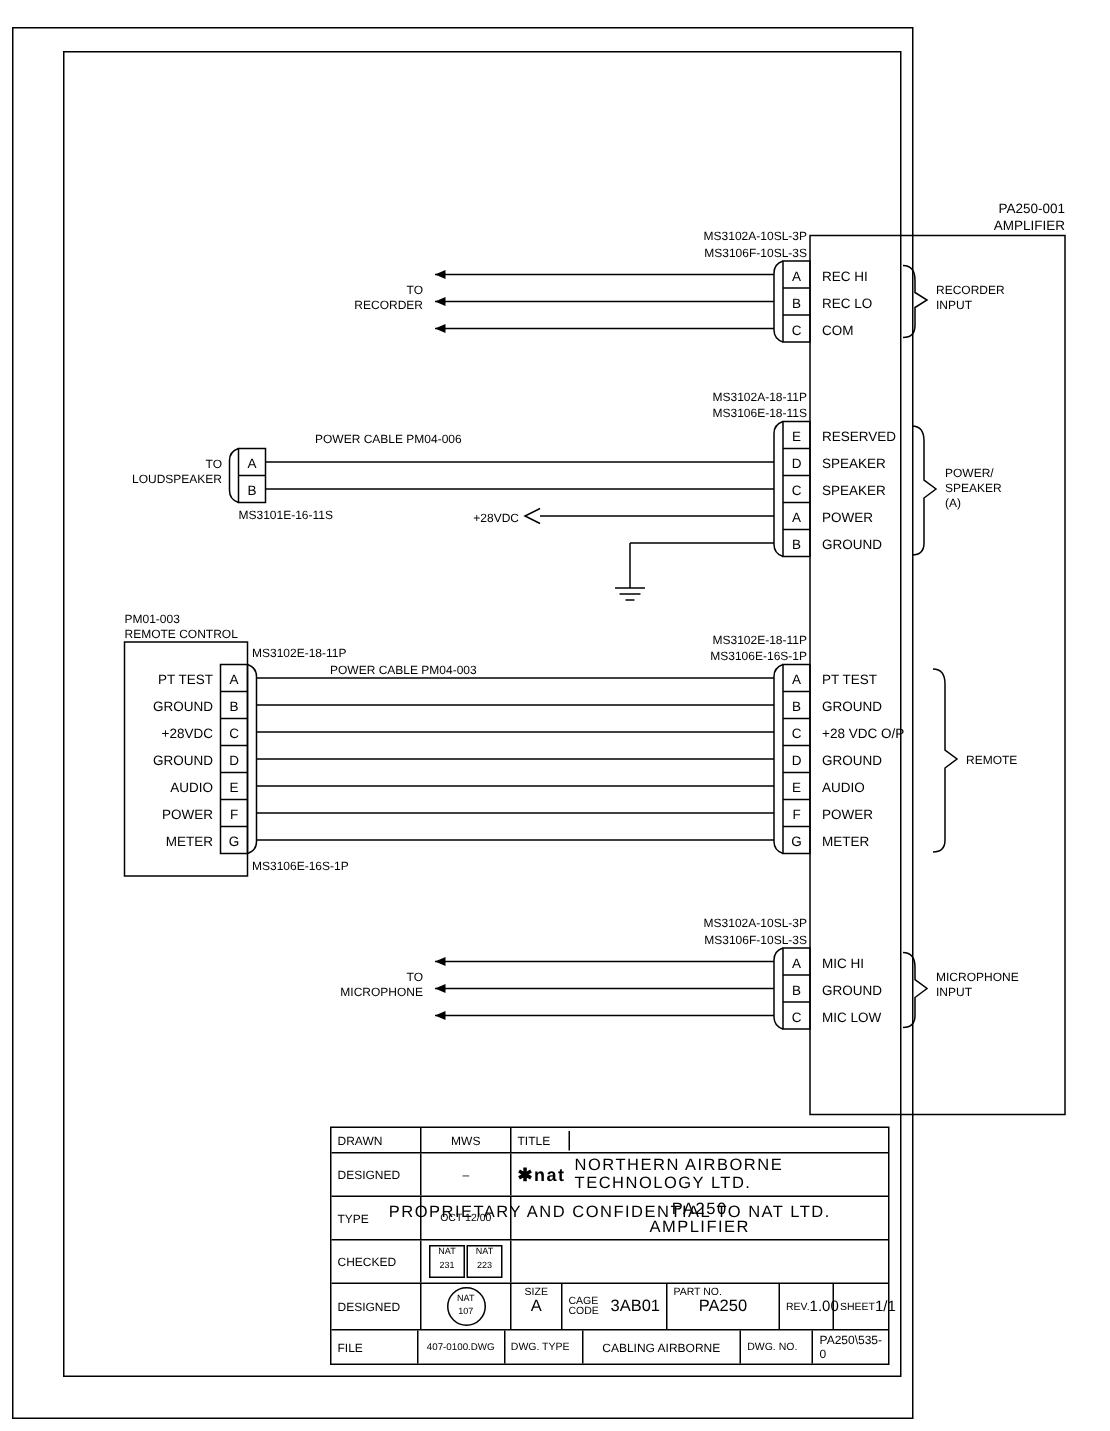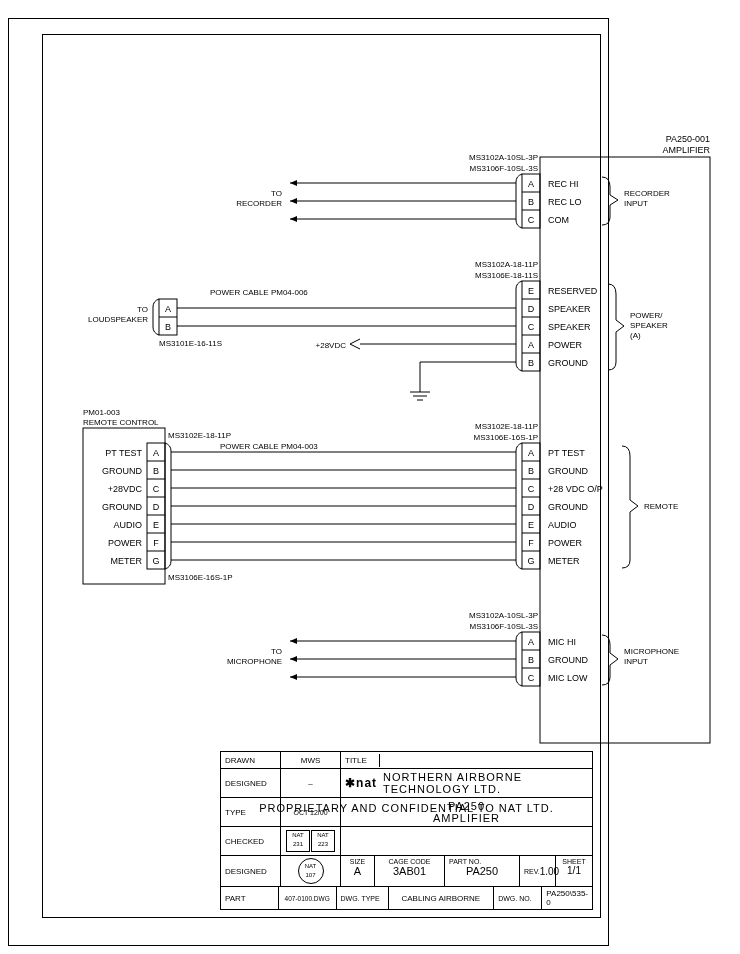--- a/index.html
+++ b/index.html
@@ -253,7 +253,7 @@
       <span>SIZE</span>
           <span style="font-size:11px">A</span>
     </div>
-    <div class="cell" style="width:70px;flex-direction:column;font-size:7px">
+    <div class="cell" style="width:70px;font-size:7px">
       <span>CAGE CODE</span>
           <span style="font-size:11px">3AB01</span>
     </div>

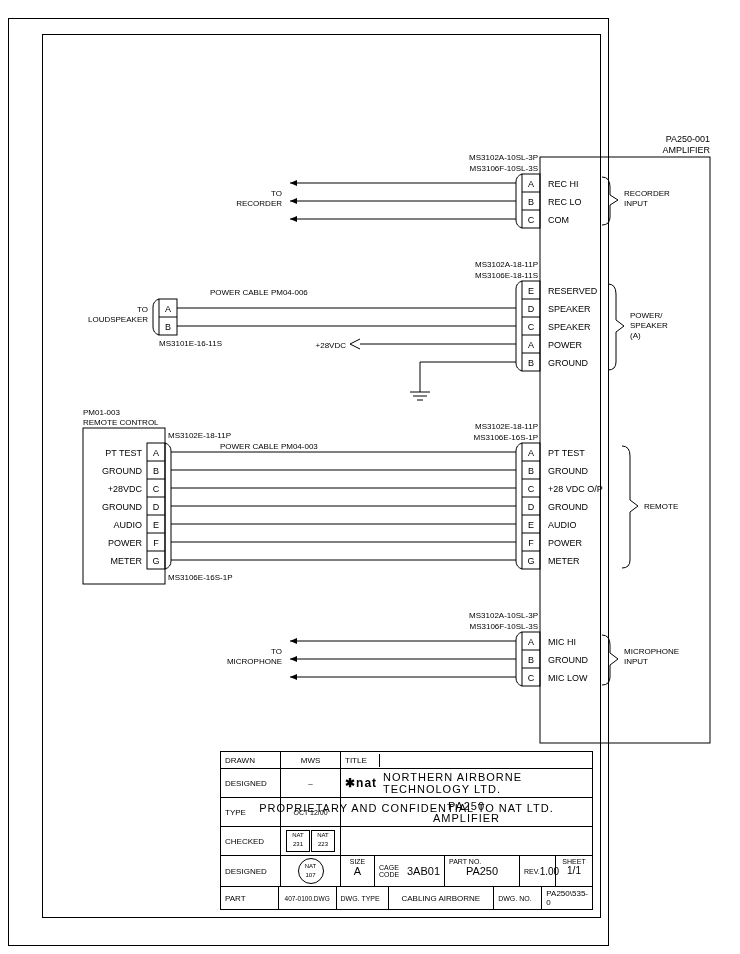--- a/index.html
+++ b/index.html
@@ -265,7 +265,7 @@
       <span>REV.</span>
           <span style="font-size:10px">1.00</span>
     </div>
-    <div class="cell" style="width:36px;flex-direction:column;font-size:7px">
+    <div class="cell" style="width:36px;flex-direction:row;font-size:7px">
       <span>SHEET</span>
           <span style="font-size:10px">1/1</span>
     </div>

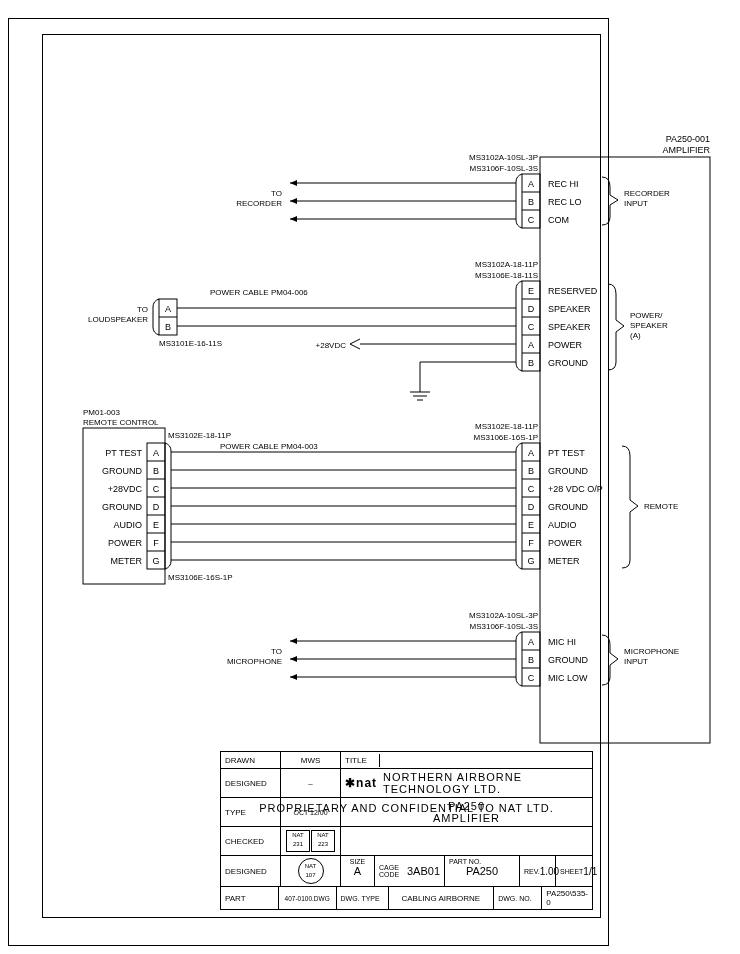--- a/index.html
+++ b/index.html
@@ -271,7 +271,7 @@
     </div>
   </div>
   <div class="row">
-    <div class="cell lbl">PART</div>
+    <div class="cell lbl">FILE</div>
     <div class="cell val" style="font-size:6.5px">407-0100.DWG</div>
     <div class="cell" style="width:54px;font-size:7px">DWG. TYPE</div>
     <div class="cell" style="width:110px;font-size:8px;justify-content:center">CABLING AIRBORNE</div>

